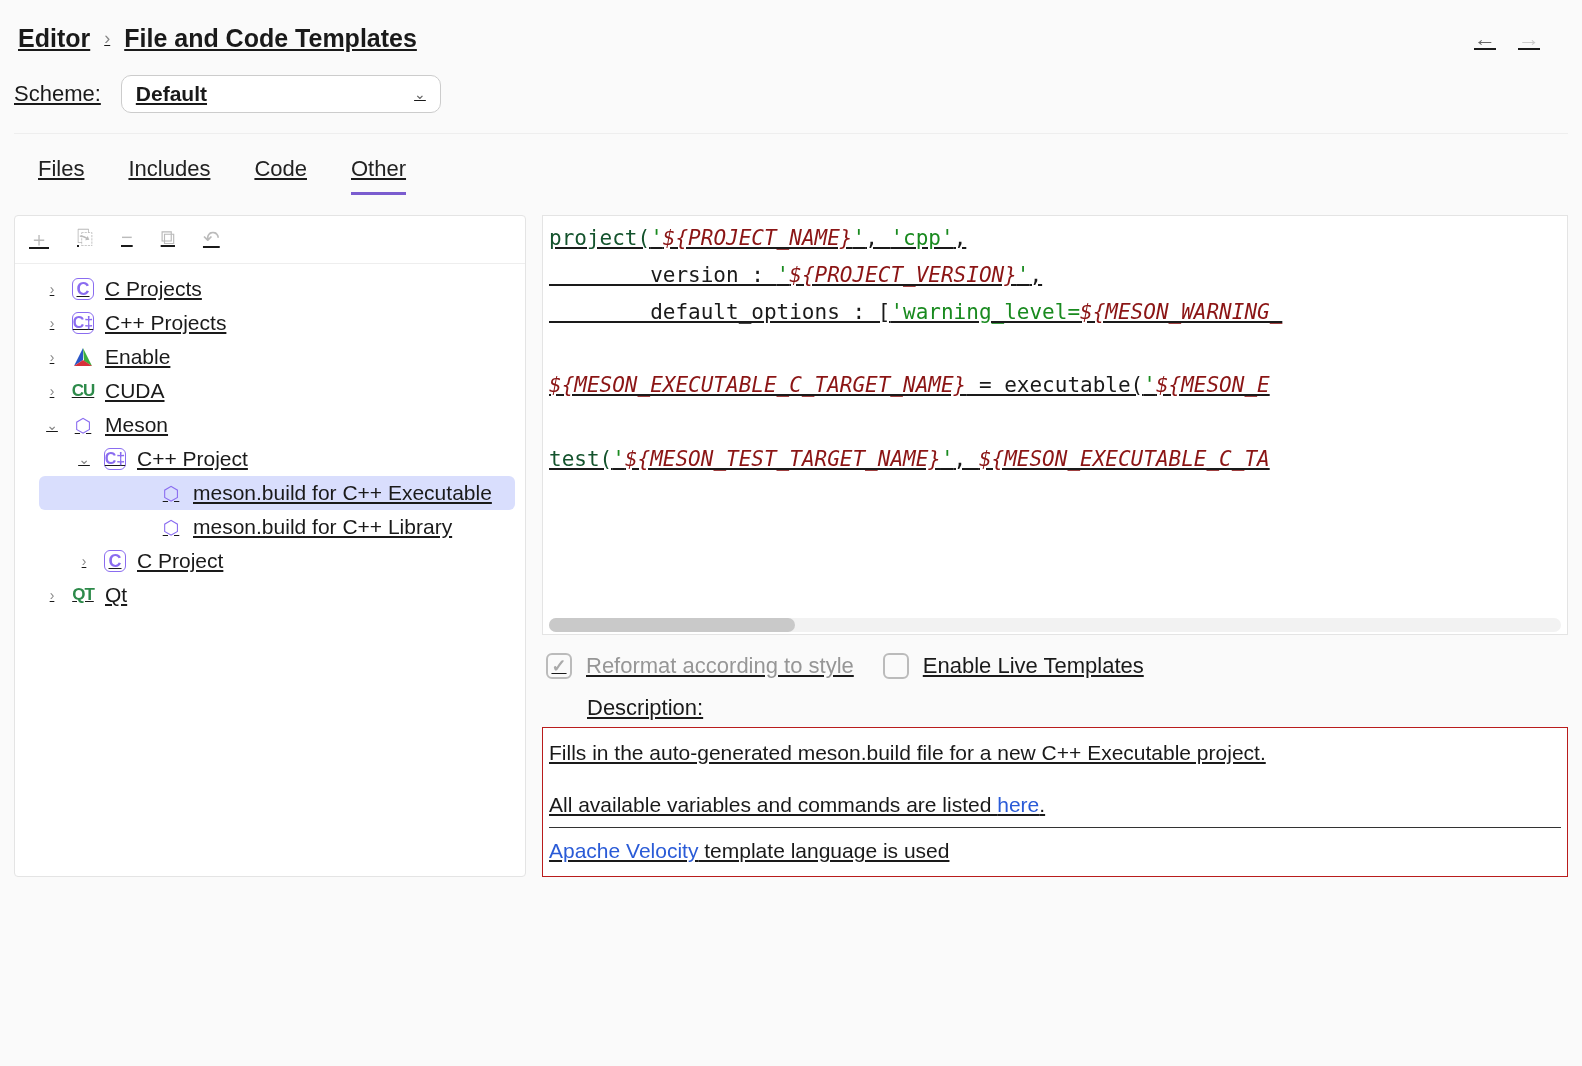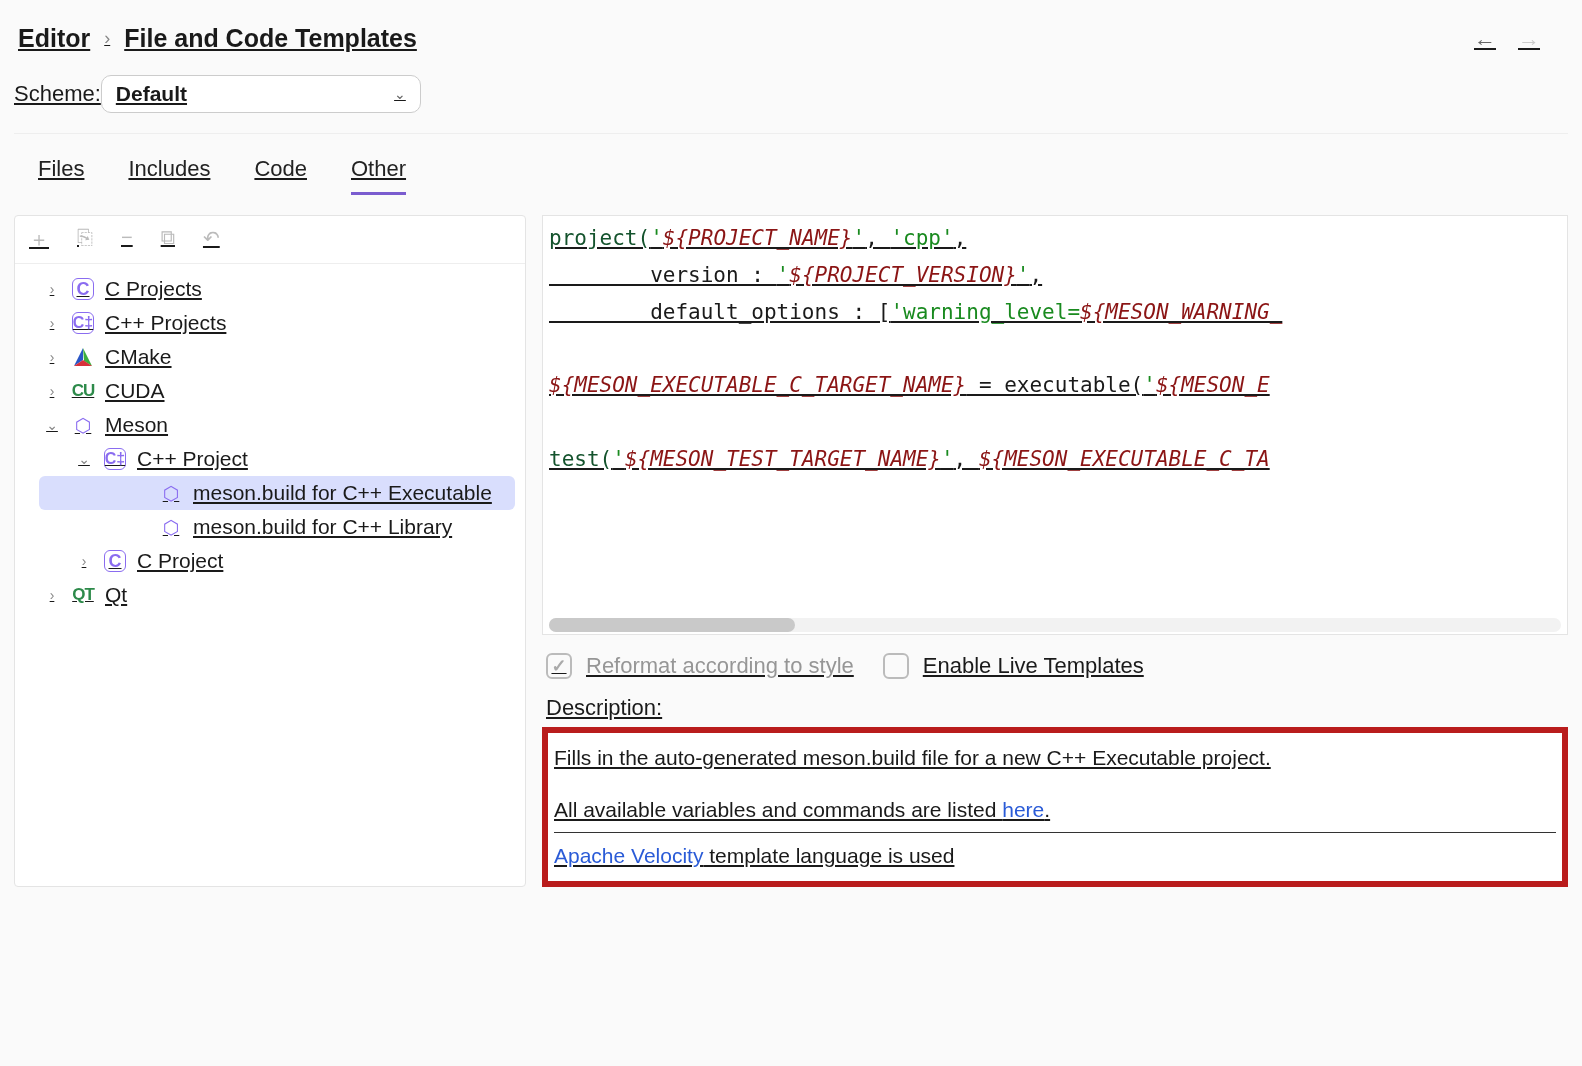--- a/index.html
+++ b/index.html
@@ -30,6 +30,7 @@
     .scheme-row {
       display: flex;
       align-items: center;
+      gap: 20px;
       padding: 4px 0 20px;
       border-bottom: 1px solid #eee;
     }

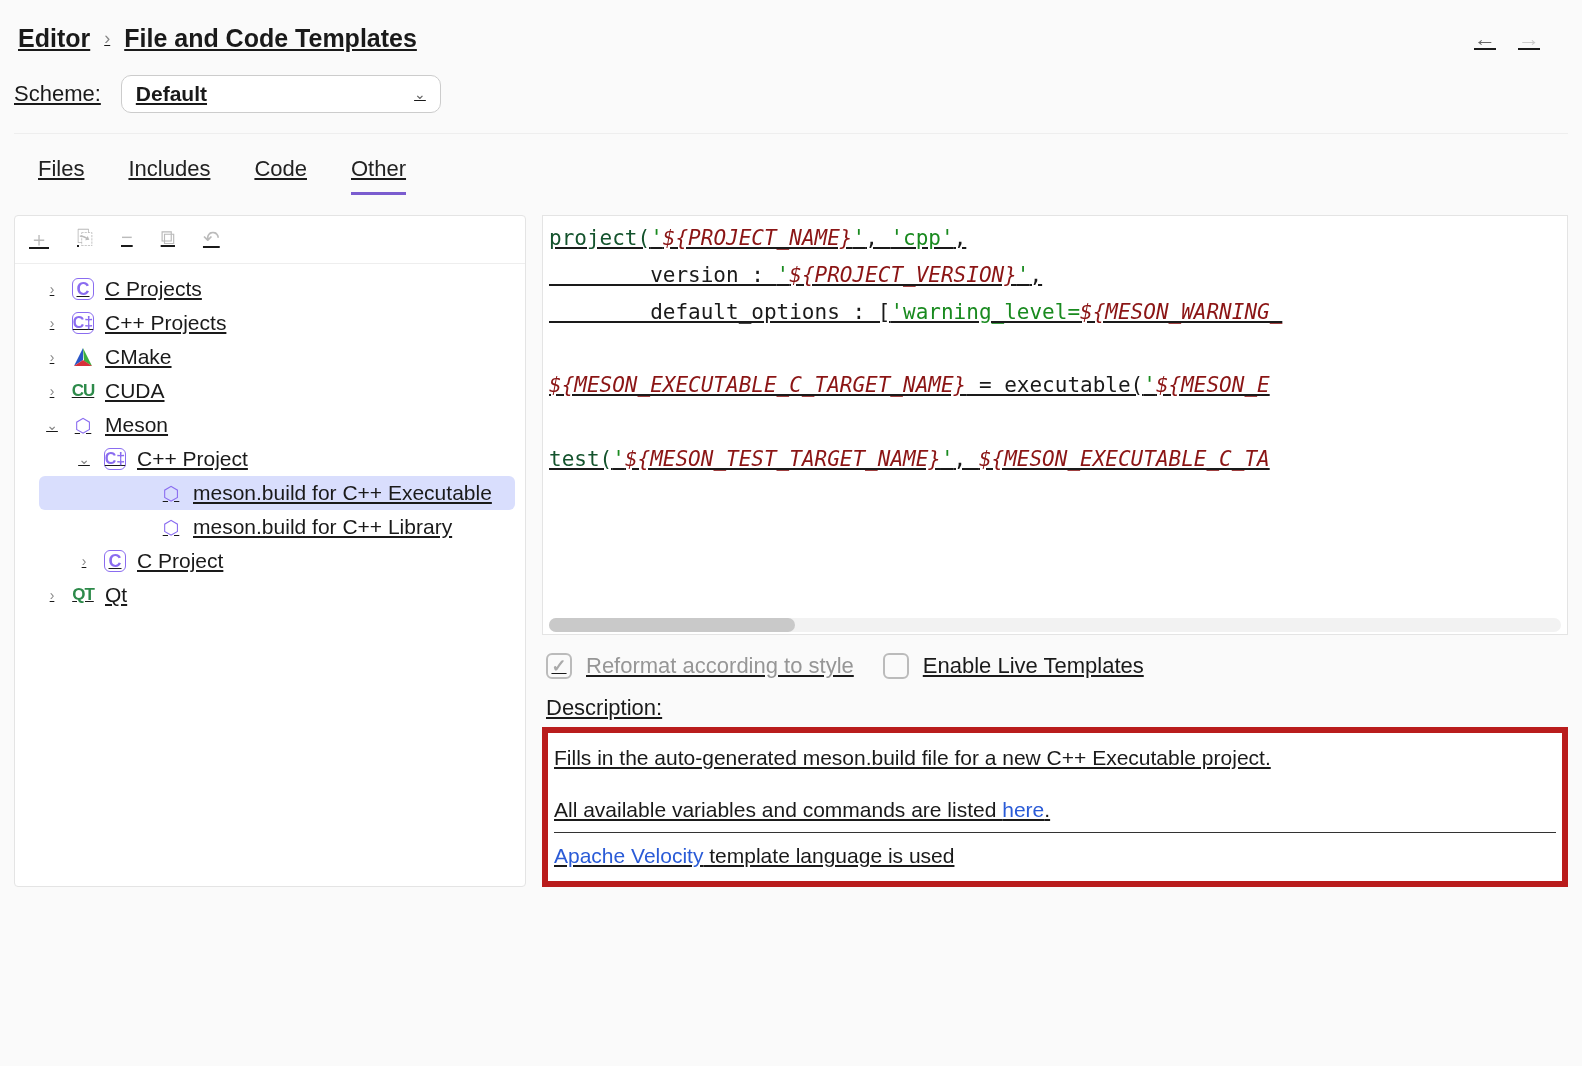--- a/index.html
+++ b/index.html
@@ -245,7 +245,7 @@
                 <polygon points="1,19 19,19 10,13" fill="#d8303a"></polygon>
               </svg>
             </span>
-          <span>CMake</span>
+          <span>Enable</span>
         </div>
         <div class="tree-item lvl0">
           <span class="expander">›</span>

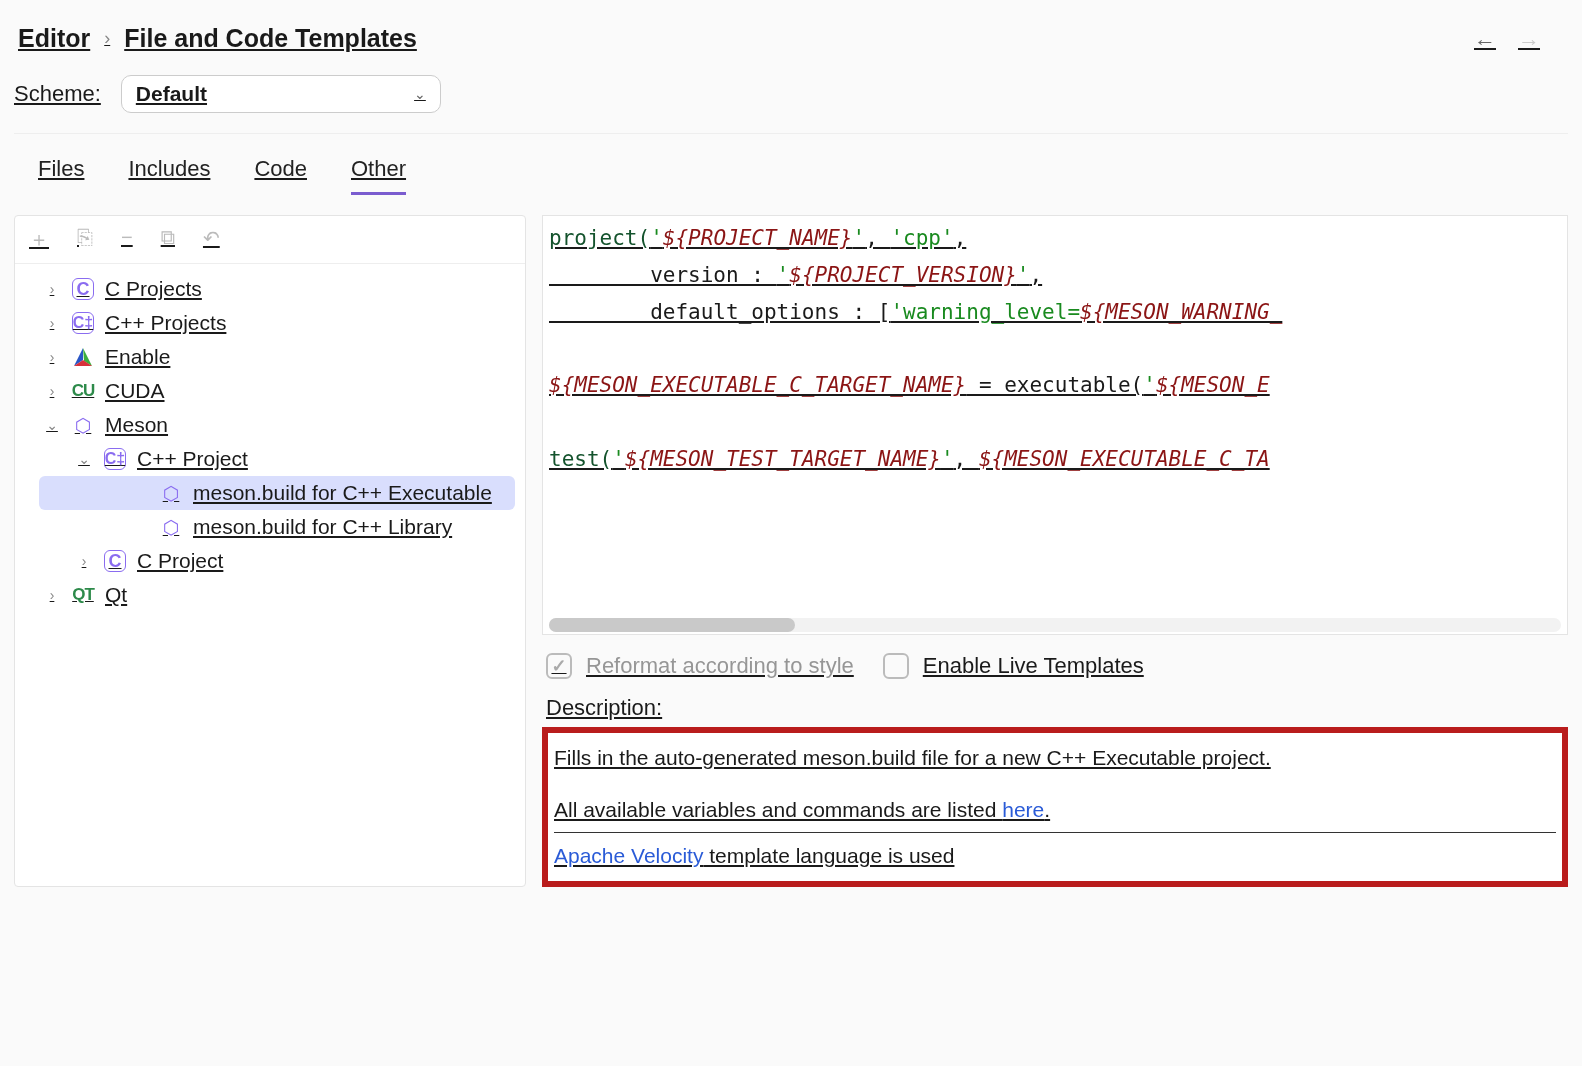--- a/index.html
+++ b/index.html
@@ -171,7 +171,7 @@
     }
     .checkbox.checked::after { content: "✓"; font-size: 18px; font-weight: bold; }
     .check-disabled { color: #969696; }
-    .desc-label { font-size: 22px; padding: 6px 4px; }
+    .desc-label { font-size: 22px; padding: 6px 4px; margin-left: 41px; }
     .desc-box {
       border: 6px solid #b91c1c;
       background: #fff;

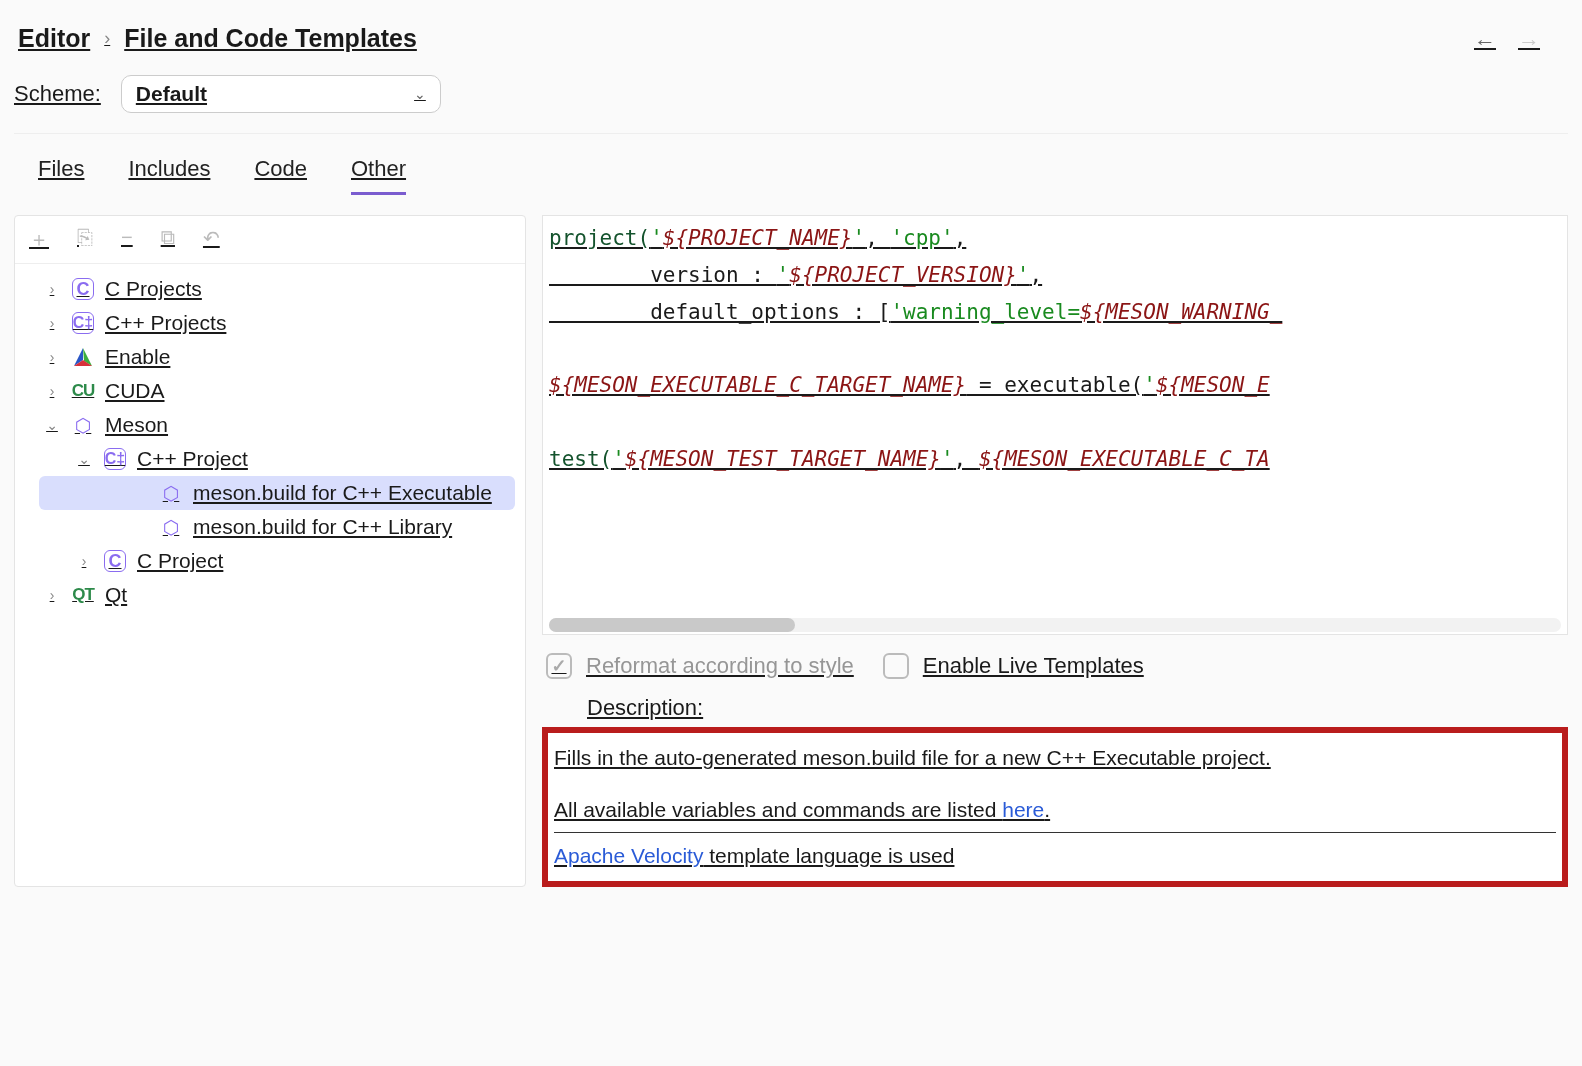--- a/index.html
+++ b/index.html
@@ -173,7 +173,7 @@
     .check-disabled { color: #969696; }
     .desc-label { font-size: 22px; padding: 6px 4px; margin-left: 41px; }
     .desc-box {
-      border: 6px solid #b91c1c;
+      border: 1px solid #b91c1c;
       background: #fff;
       padding: 8px 6px;
       font-size: 21px;

